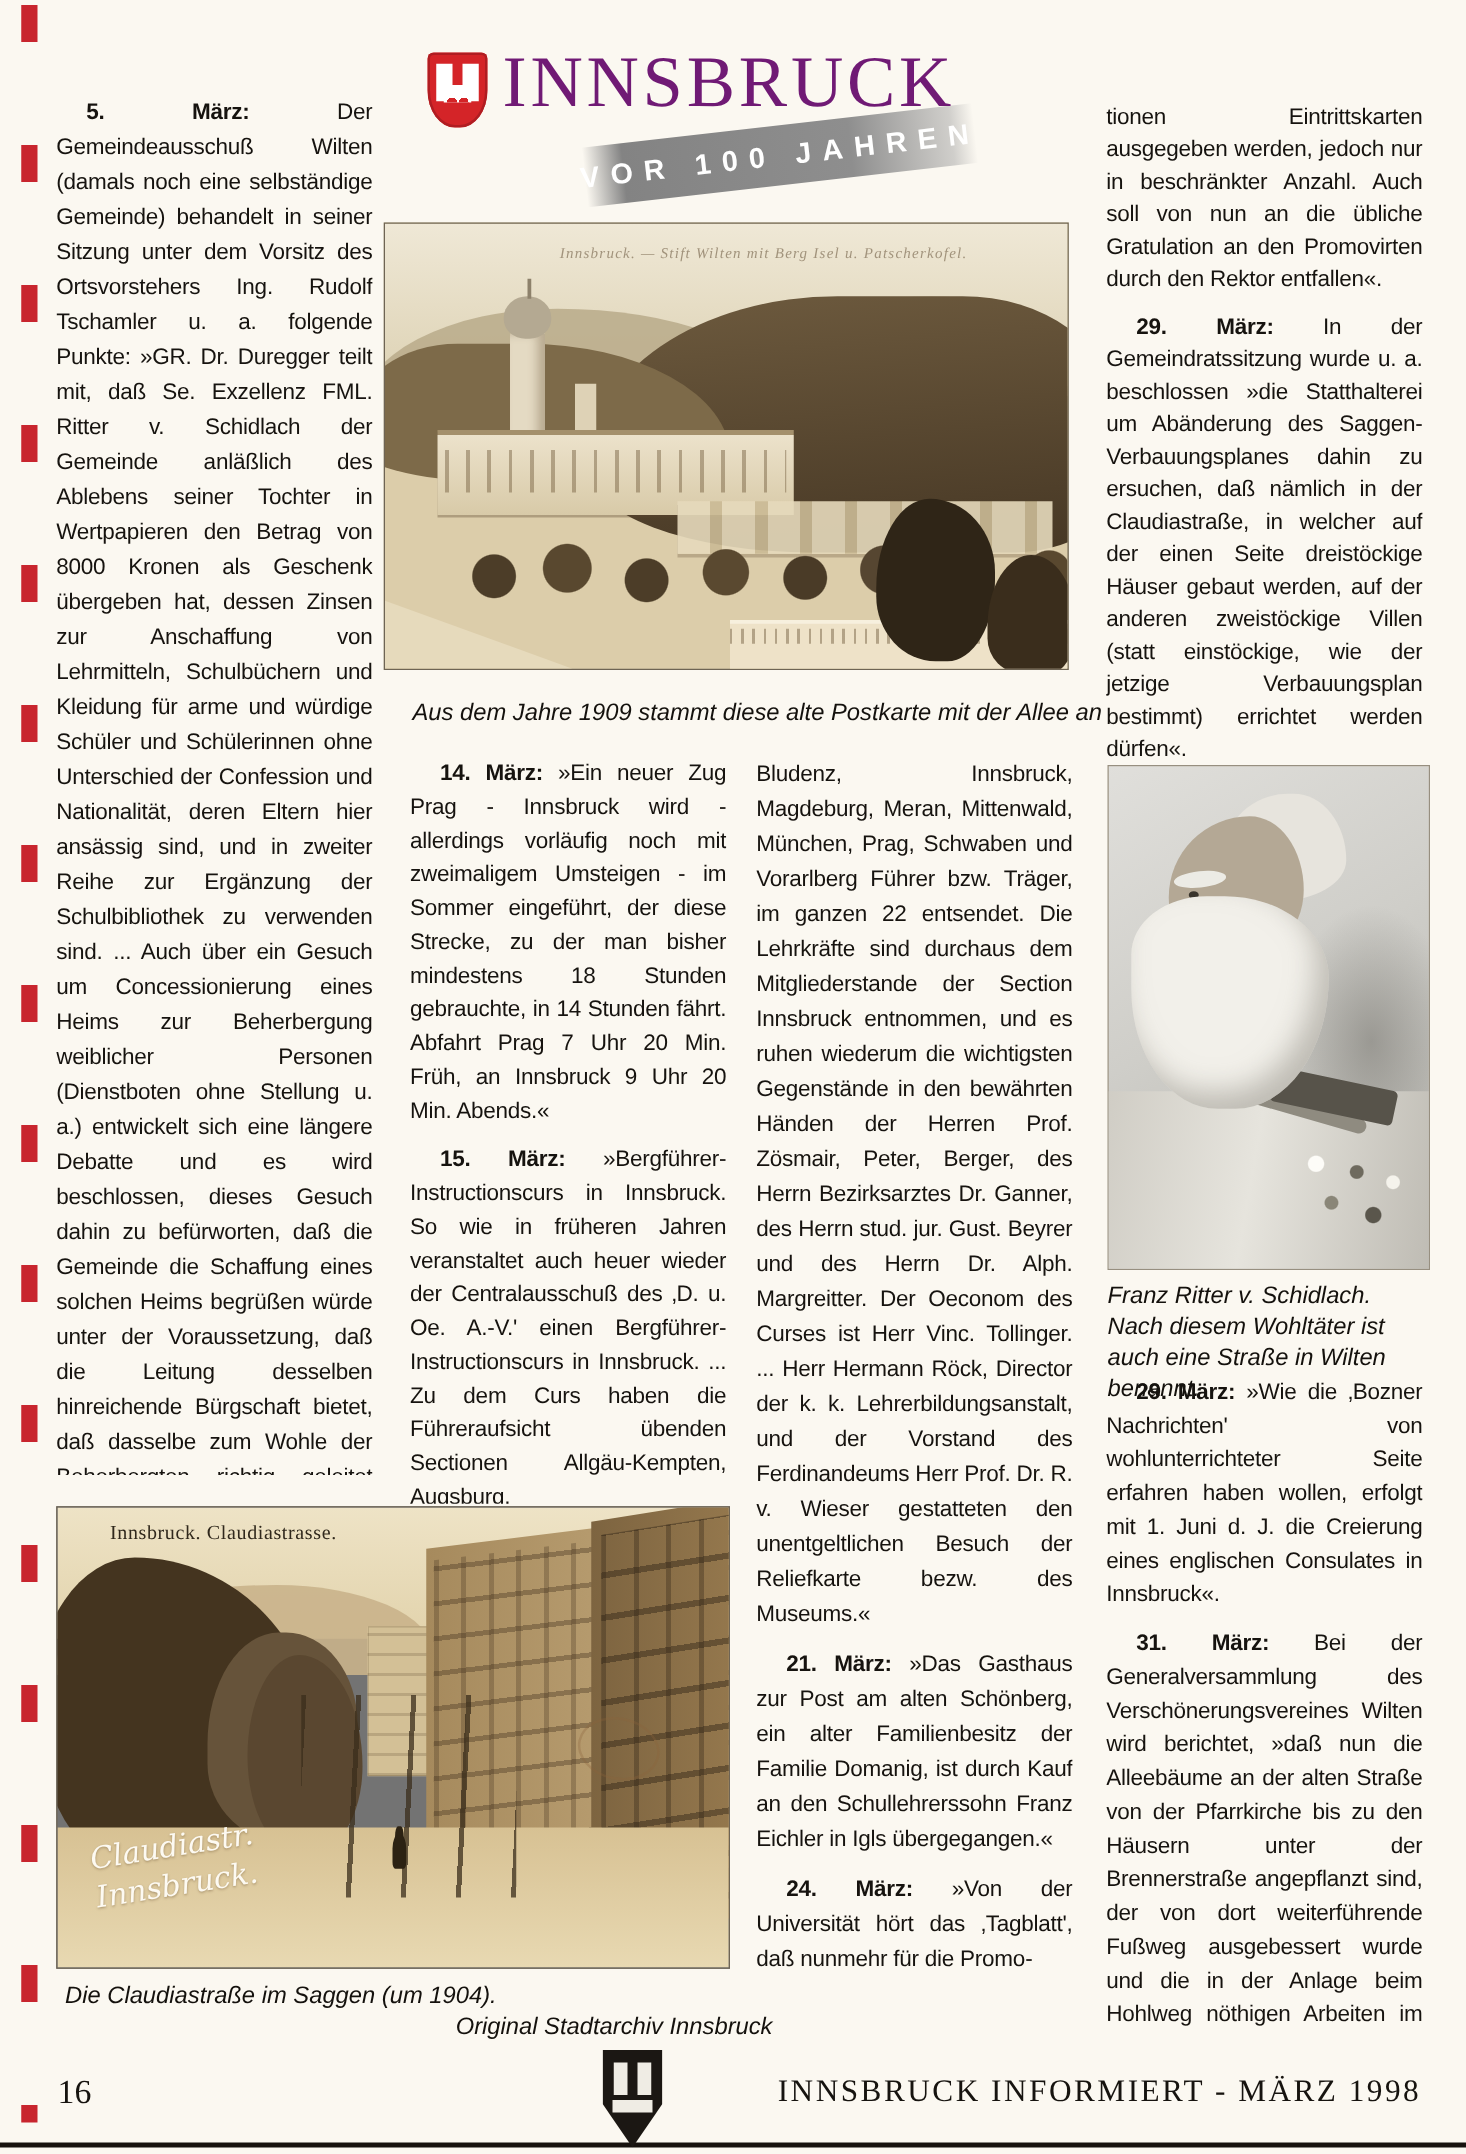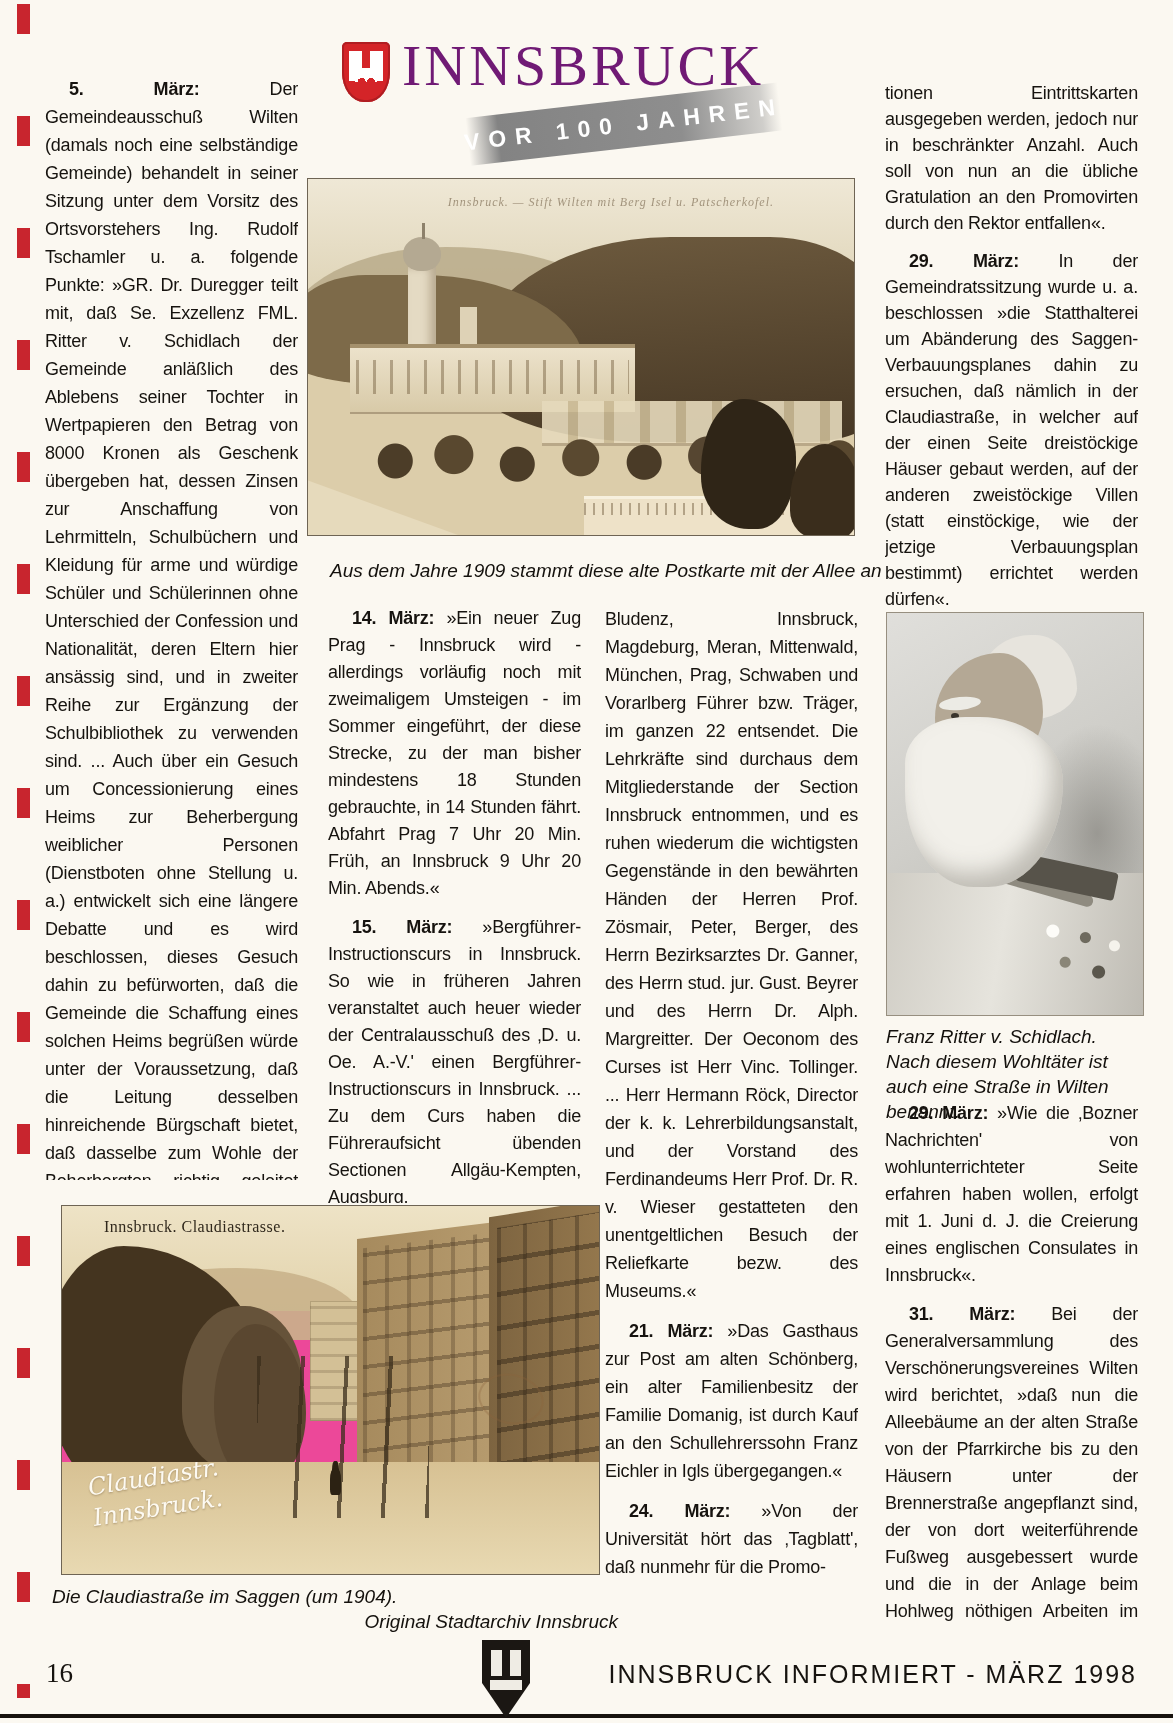--- a/index.html
+++ b/index.html
@@ -141,8 +141,8 @@
       radial-gradient(circle at 88% 40%, #f5f3ec 0 5px, rgba(0,0,0,0) 6px); }
 
   
-  #pc-bot { left:61px; top:1205px; width:537px; height:368px;
-    background:#ec4899; border:1px solid #6e6454; }
+  #pc-bot { left:45px; top:1205px; width:537px; height:368px;
+    background:#737373; border:1px solid #6e6454; }
   .b-sky { left:0; top:0; right:0; height:105px; background:linear-gradient(#eee3c6,#e2d3ac); }
   .b-label { left:42px; top:12px; font-family:"Liberation Serif","DejaVu Serif",serif;
     font-size:16px; color:#30281c; letter-spacing:.5px; white-space:nowrap; }

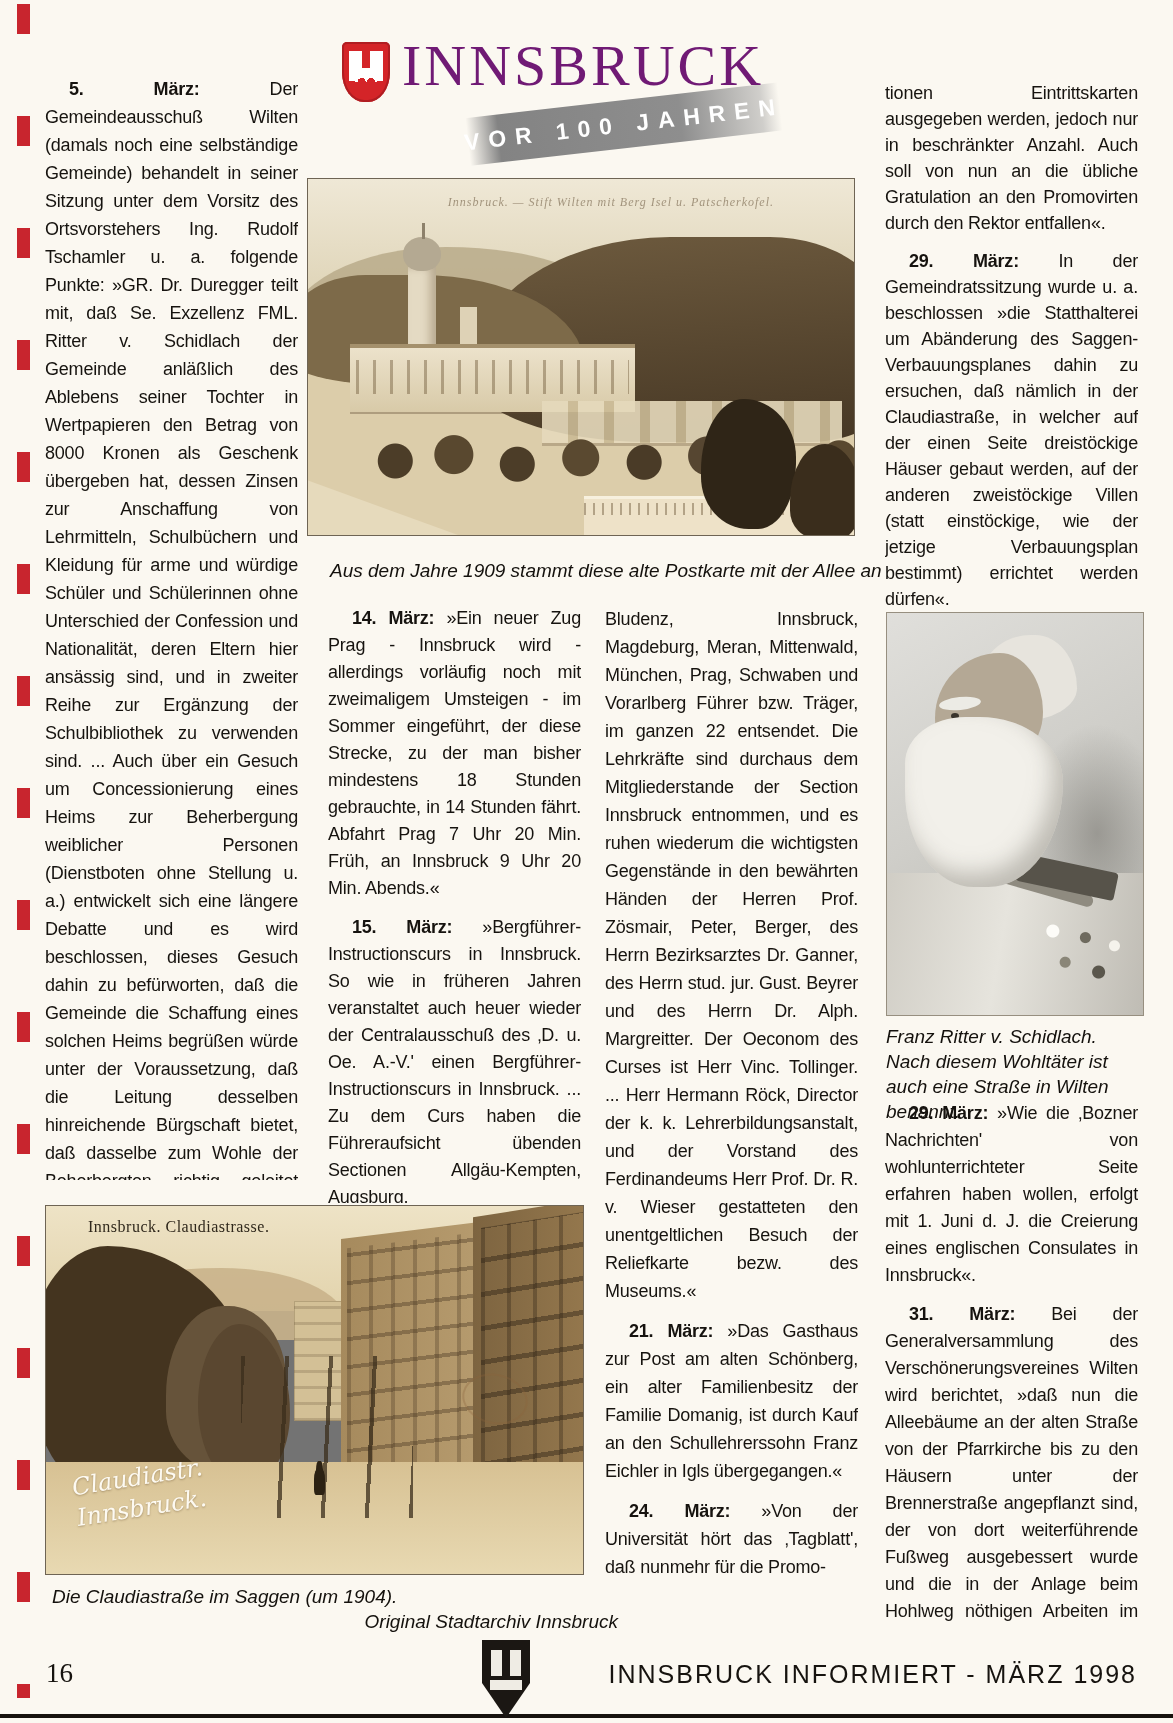--- a/index.html
+++ b/index.html
@@ -189,7 +189,7 @@
   .page-num { position:absolute; left:46px; top:1658px;
     font-family:"Liberation Serif","DejaVu Serif",serif; font-size:27px; }
   .f-title { position:absolute; right:36px; top:1660px;
-    font-family:Liberation Sans, sans-serif; font-size:25px;
+    font-family:Liberation Serif, serif; font-size:25px;
     letter-spacing:2px; white-space:nowrap; }
   .f-shield { position:absolute; left:482px; top:1640px; width:48px; height:78px;
     background:#1b1713; clip-path:polygon(0 0,100% 0,100% 55%,50% 100%,0 55%); z-index:4; }

